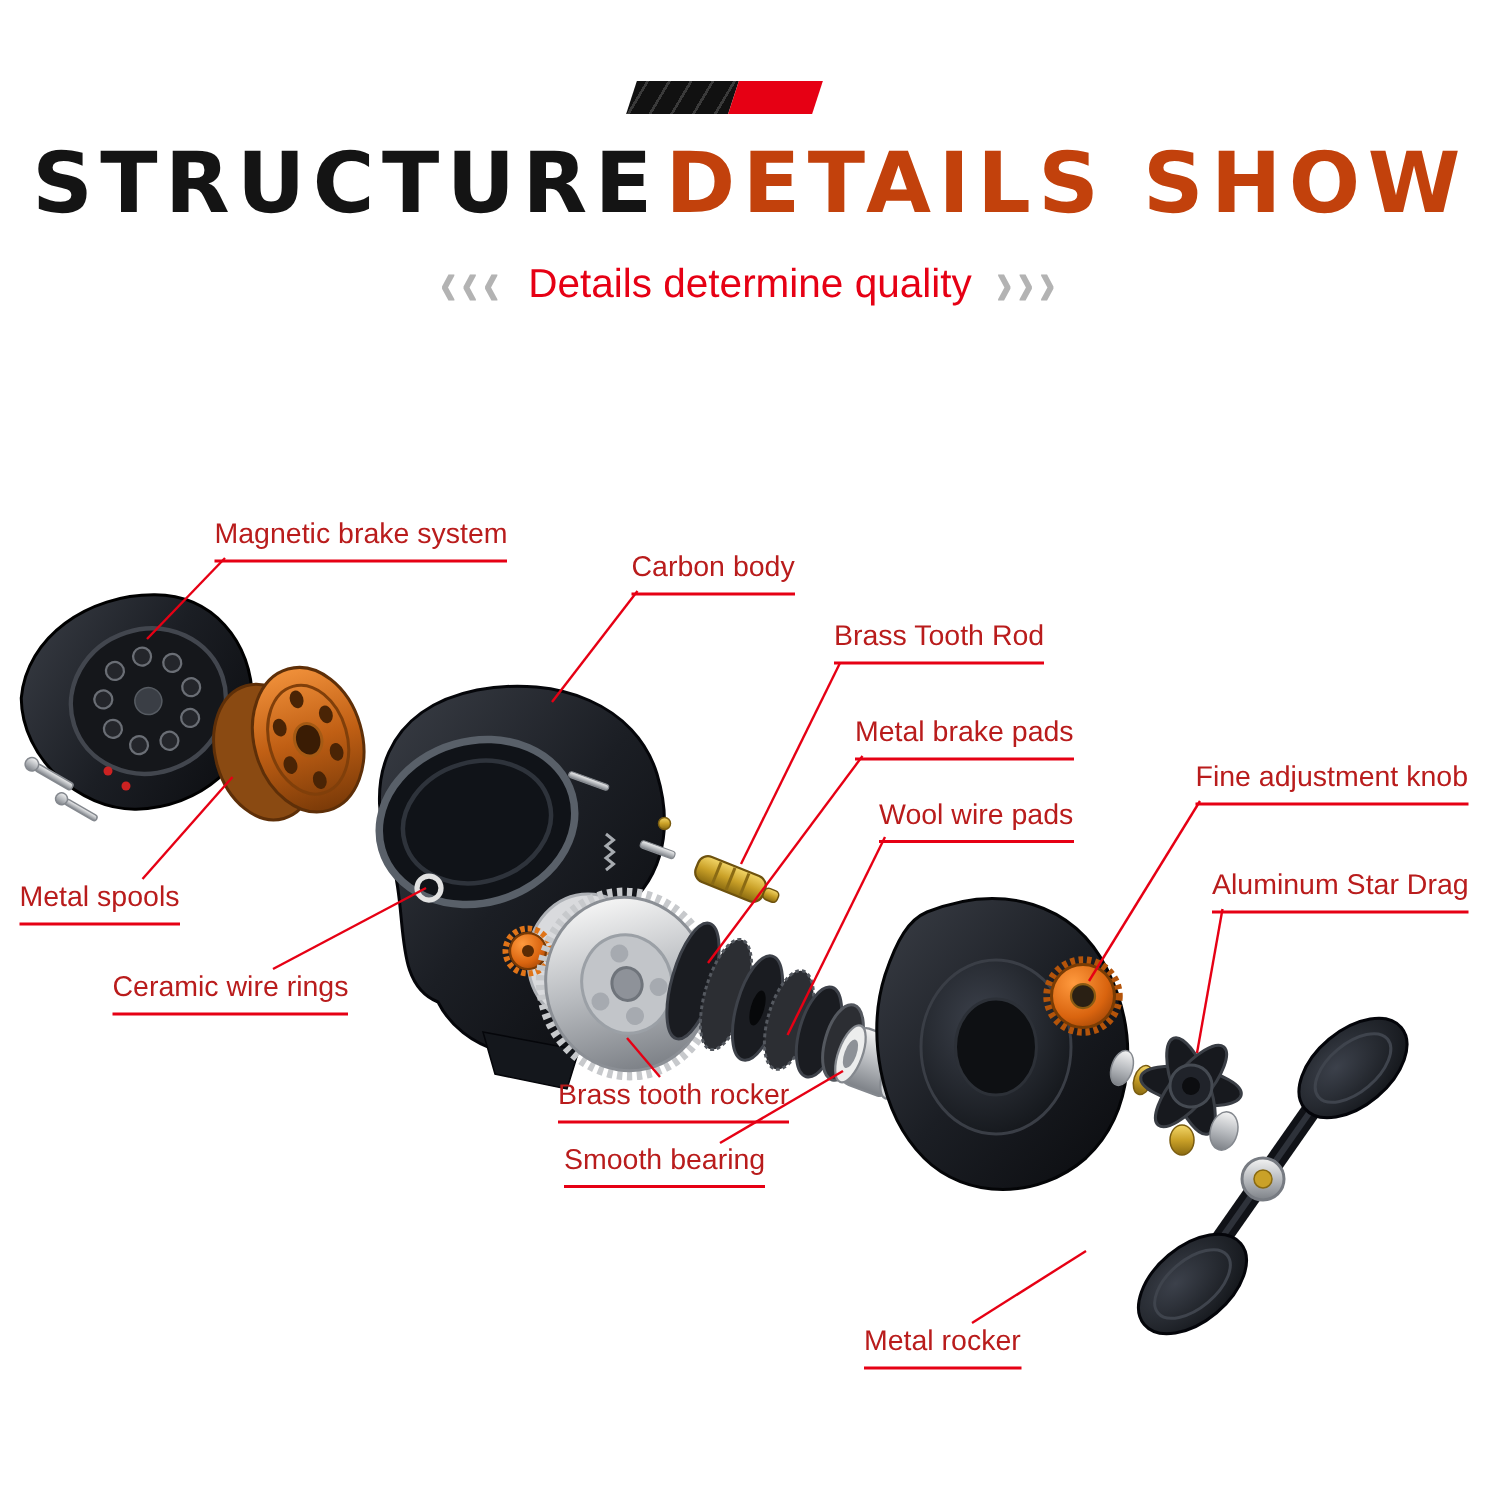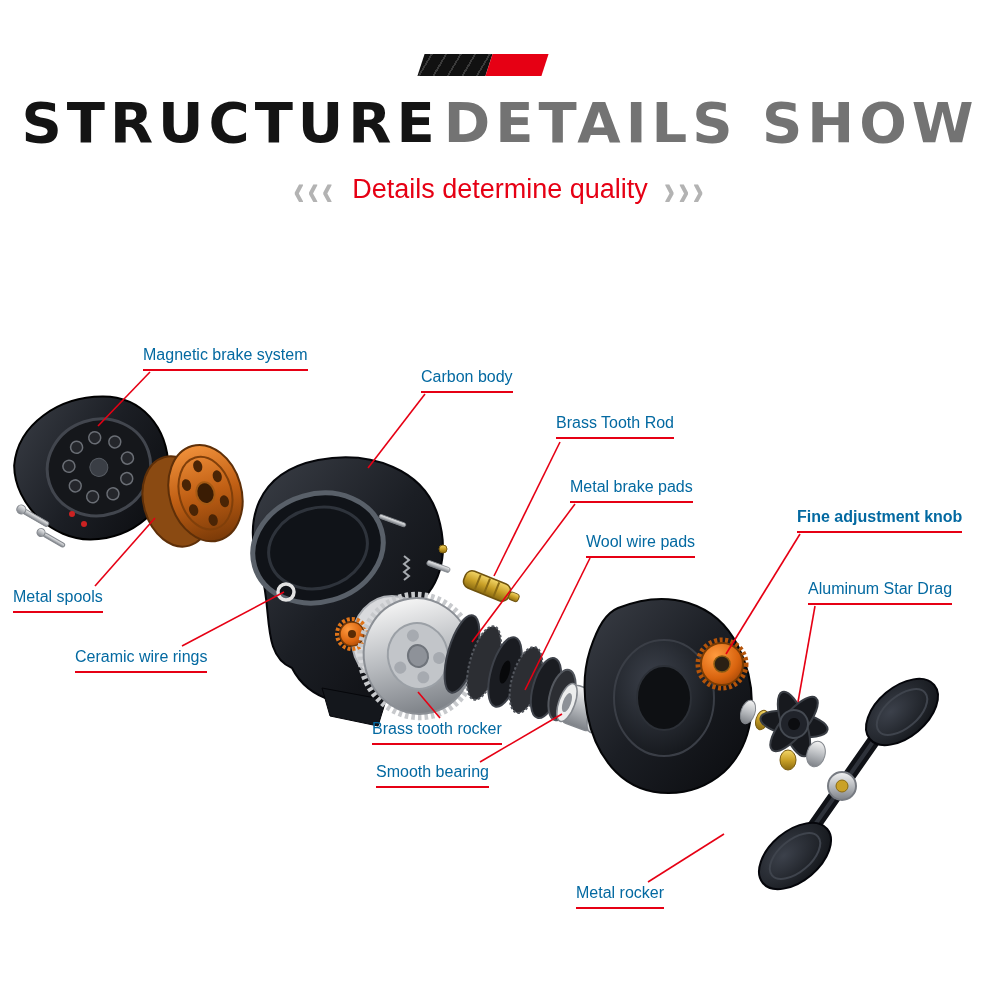--- a/index.html
+++ b/index.html
@@ -14,7 +14,7 @@
   .title { position:absolute; top:90px; left:0; width:100%; text-align:center; font-weight:900;
            font-size:56px; letter-spacing:5px; white-space:nowrap; font-family:"DejaVu Sans", sans-serif; }
   .t-black { color:#141414; margin-right:4px; }
-  .t-red   { color:#737373; }
+  .t-red   { color:#c2410c; }
 
   .subtitle { position:absolute; top:172px; left:0; width:100%; display:flex; align-items:center;
               justify-content:center; gap:16px; font-size:27px; color:#e60014; }

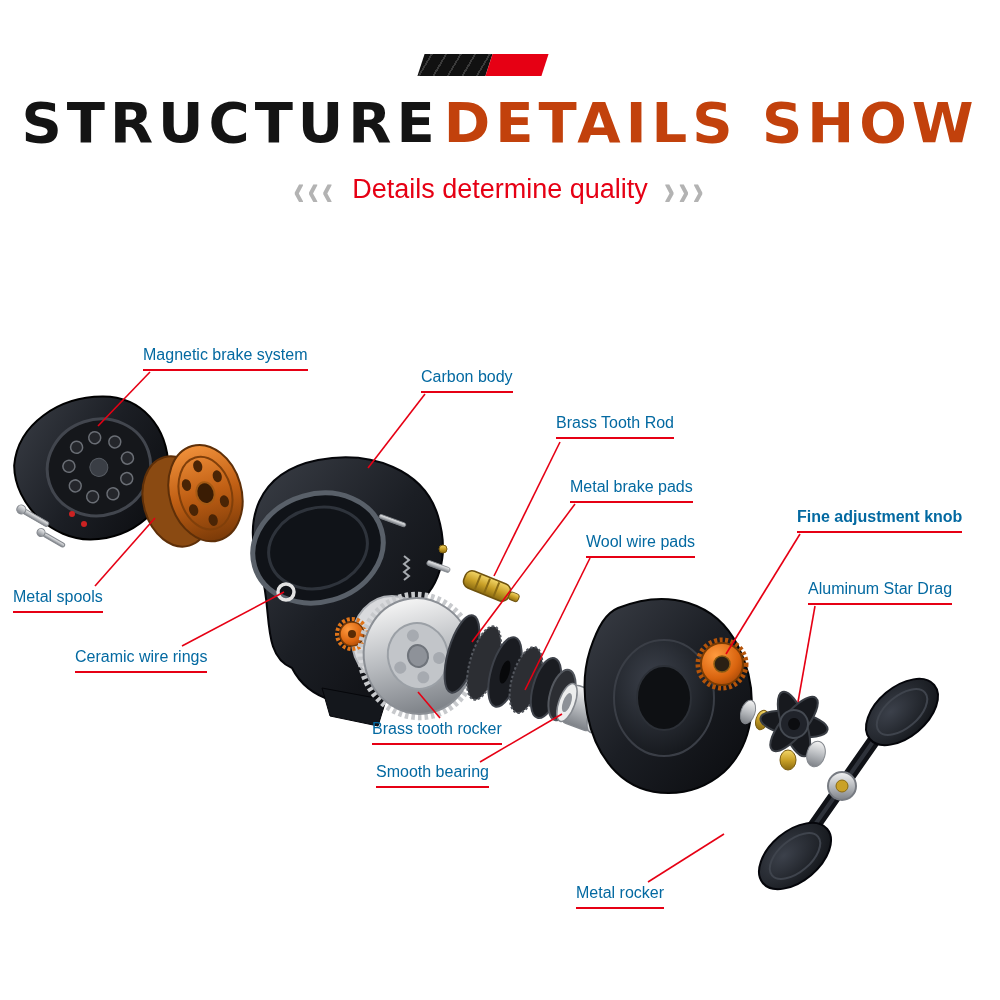--- a/index.html
+++ b/index.html
@@ -22,7 +22,7 @@
 
   .art { position:absolute; left:0; top:0; width:1000px; height:1000px; }
 
-  .label { position:absolute; font-size:16px; color:#0369a1; white-space:nowrap; z-index:5; }
+  .label { position:absolute; font-size:19px; color:#b91c1c; white-space:nowrap; z-index:5; }
   .label > span { display:inline-block; padding-bottom:5px; border-bottom:2px solid #e60014; }
 </style>
 </head>

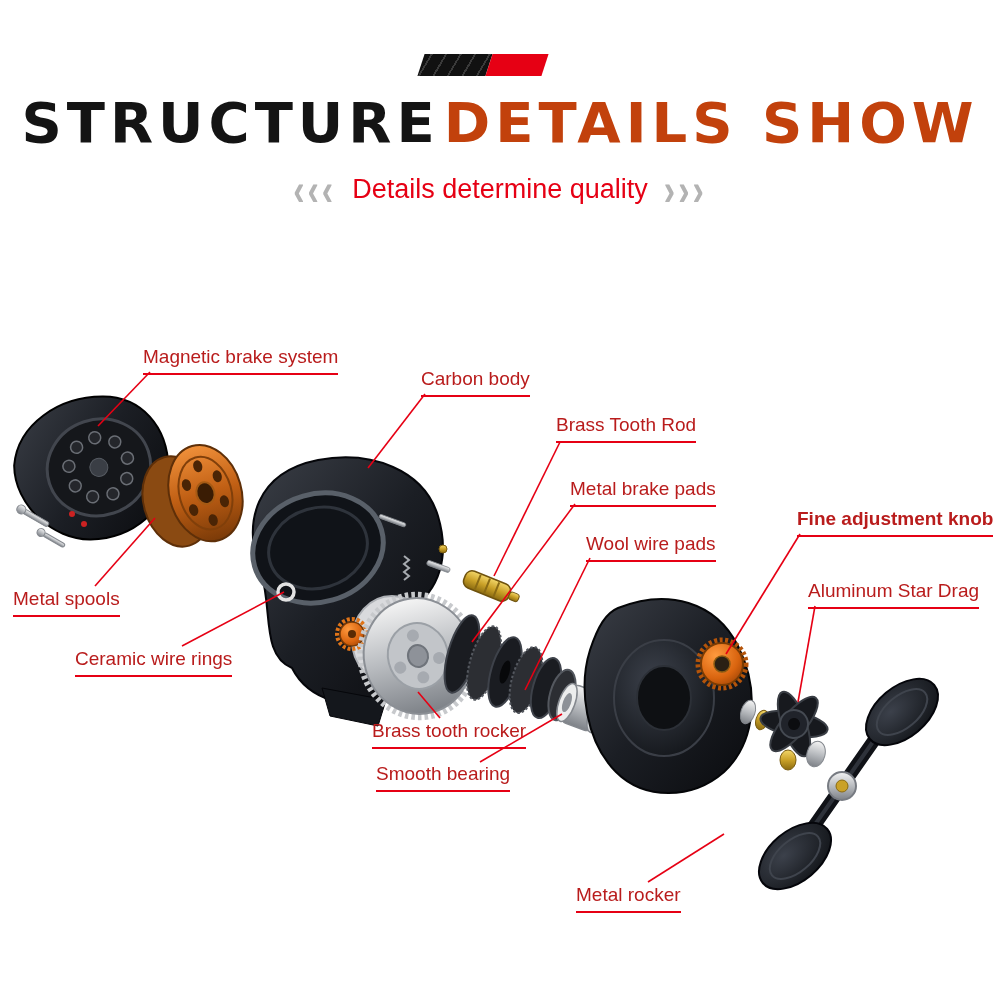--- a/index.html
+++ b/index.html
@@ -249,7 +249,7 @@
   <div class="label" style="left:570px; top:478px;"><span>Metal brake pads</span></div>
   <div class="label" style="left:556px; top:414px;"><span>Brass Tooth Rod</span></div>
   <div class="label" style="left:586px; top:533px;"><span>Wool wire pads</span></div>
-  <div class="label" style="left:797px; top:508px;font-weight:bold;"><span>Fine adjustment knob</span></div>
+  <div class="label" style="left:797px; top:508px;"><span>Fine adjustment knob</span></div>
   <div class="label" style="left:808px; top:580px;"><span>Aluminum Star Drag</span></div>
   <div class="label" style="left:13px;  top:588px;"><span>Metal spools</span></div>
   <div class="label" style="left:75px;  top:648px;"><span>Ceramic wire rings</span></div>

